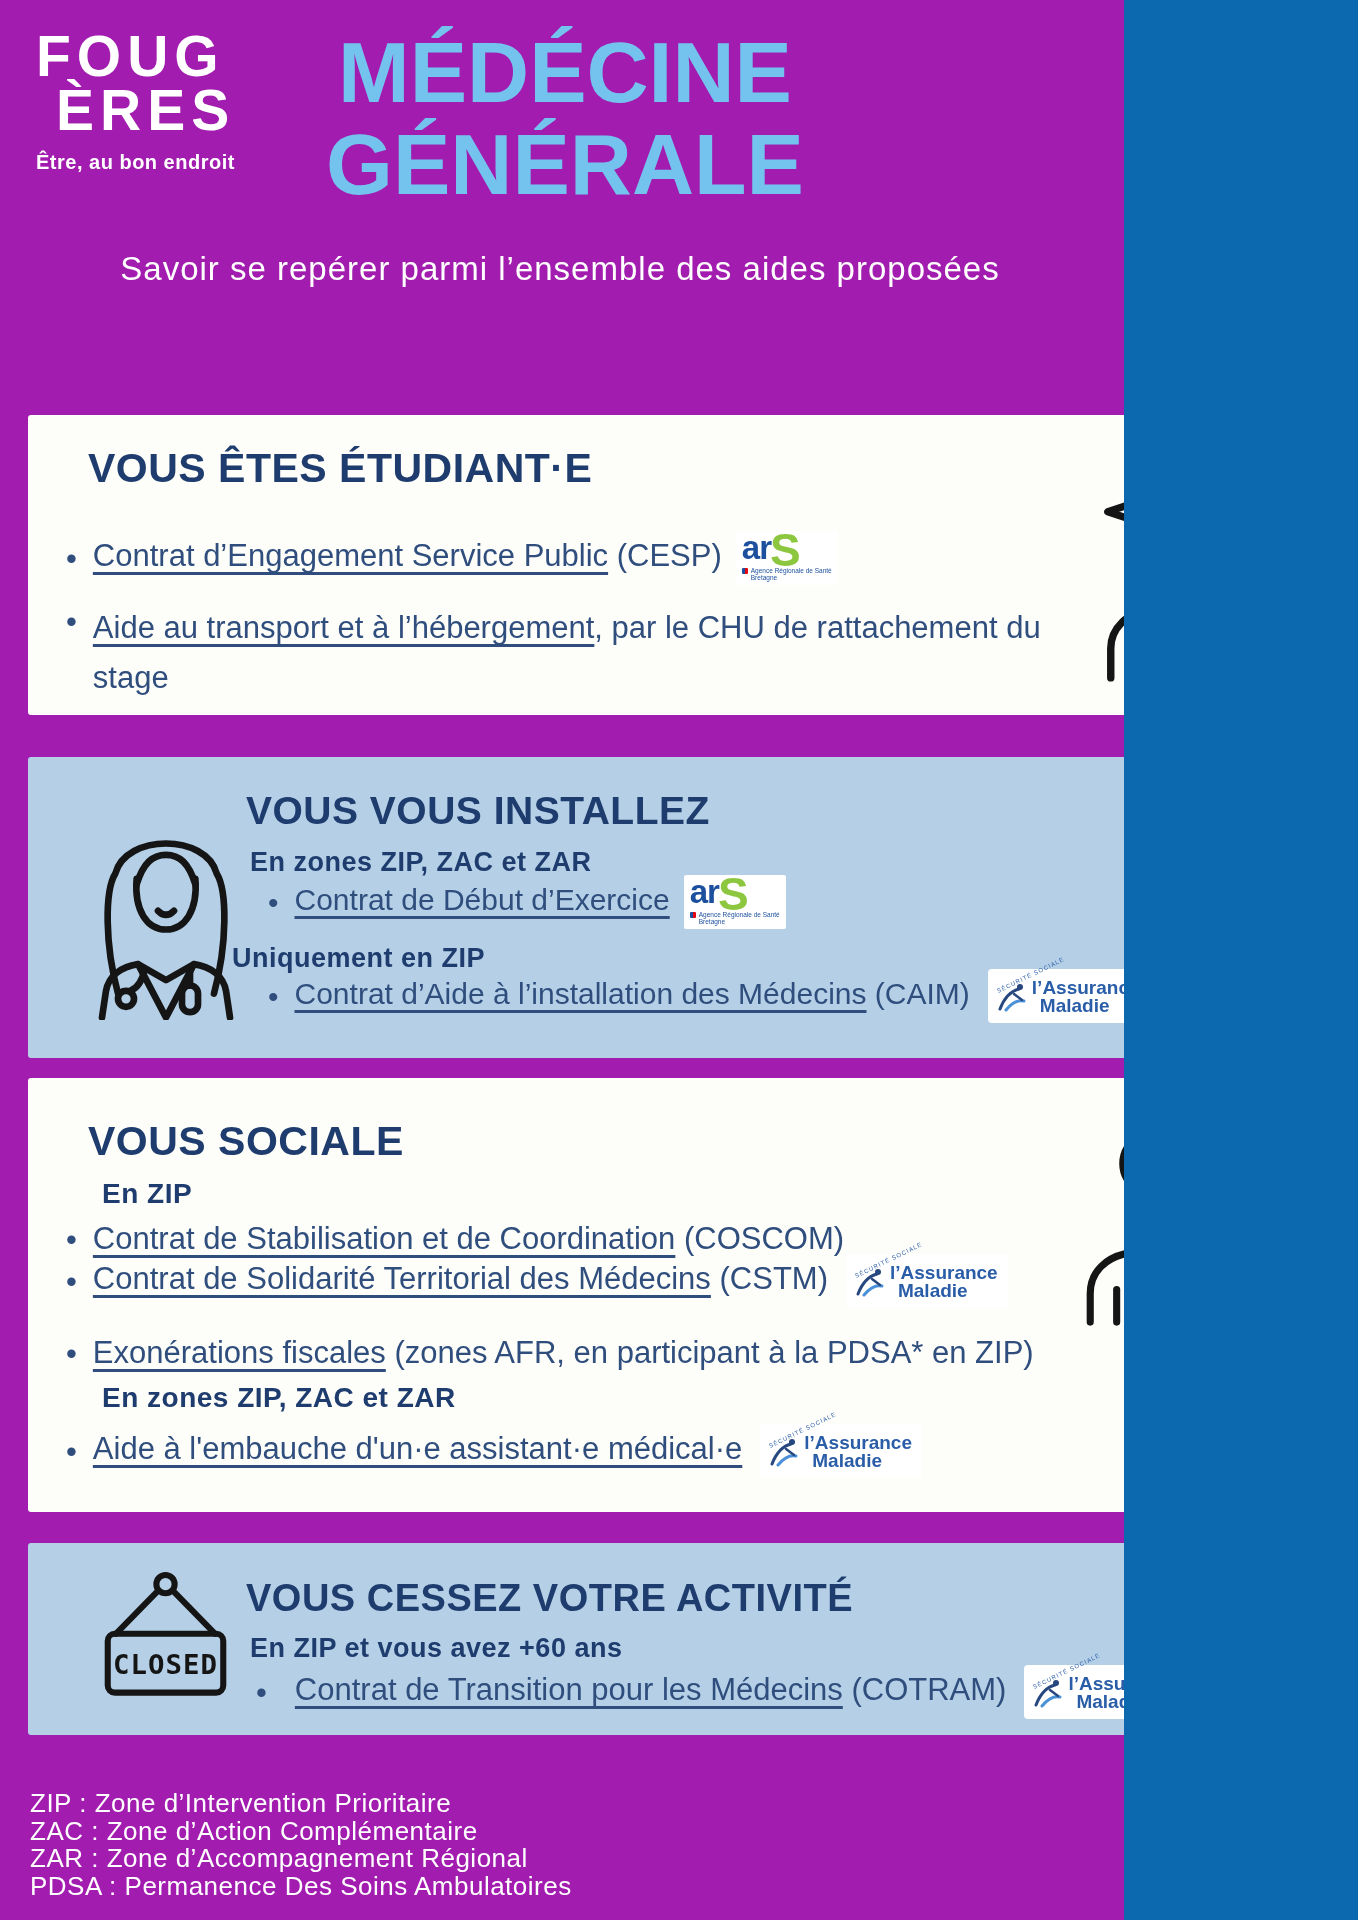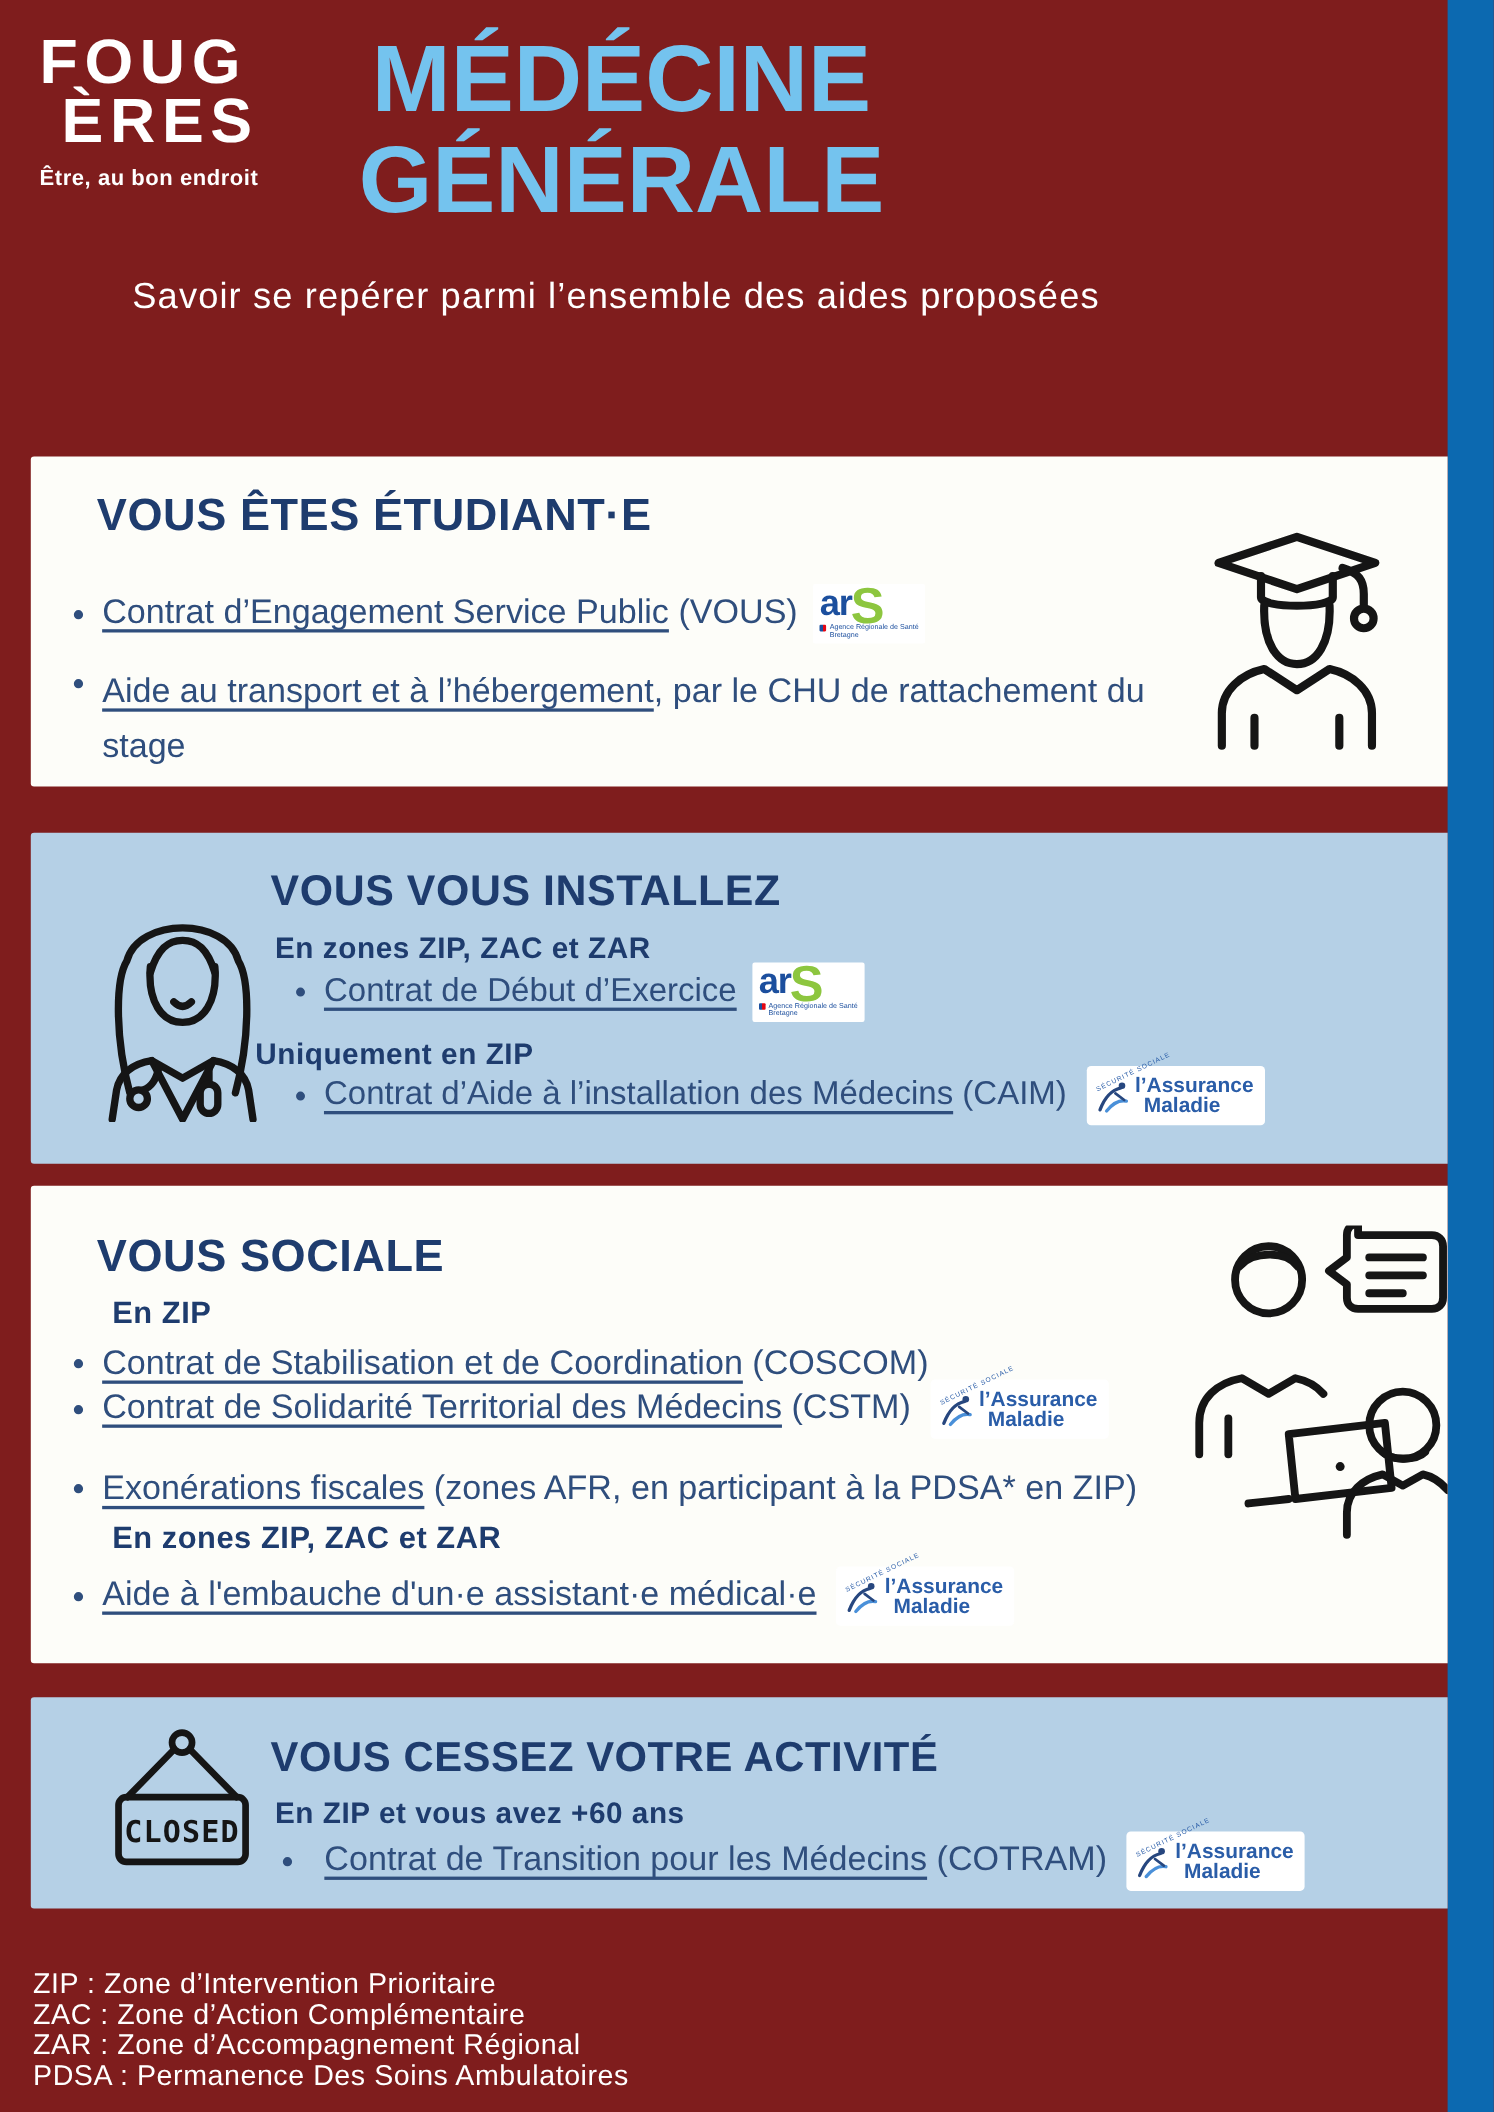--- a/index.html
+++ b/index.html
@@ -4,7 +4,7 @@
 <style>
   html,body{margin:0;padding:0;}
   body{background:#0c69b0;font-family:"Liberation Sans","DejaVu Sans",sans-serif;}
-  .page{position:relative;width:1316px;height:1920px;background:#7f1d1d;overflow:hidden;}
+  .page{position:relative;width:1124px;height:1920px;background:#a21caf;overflow:hidden;}
 
   
   .logo{position:absolute;left:36px;top:30px;color:#ffffff;line-height:0.94;}

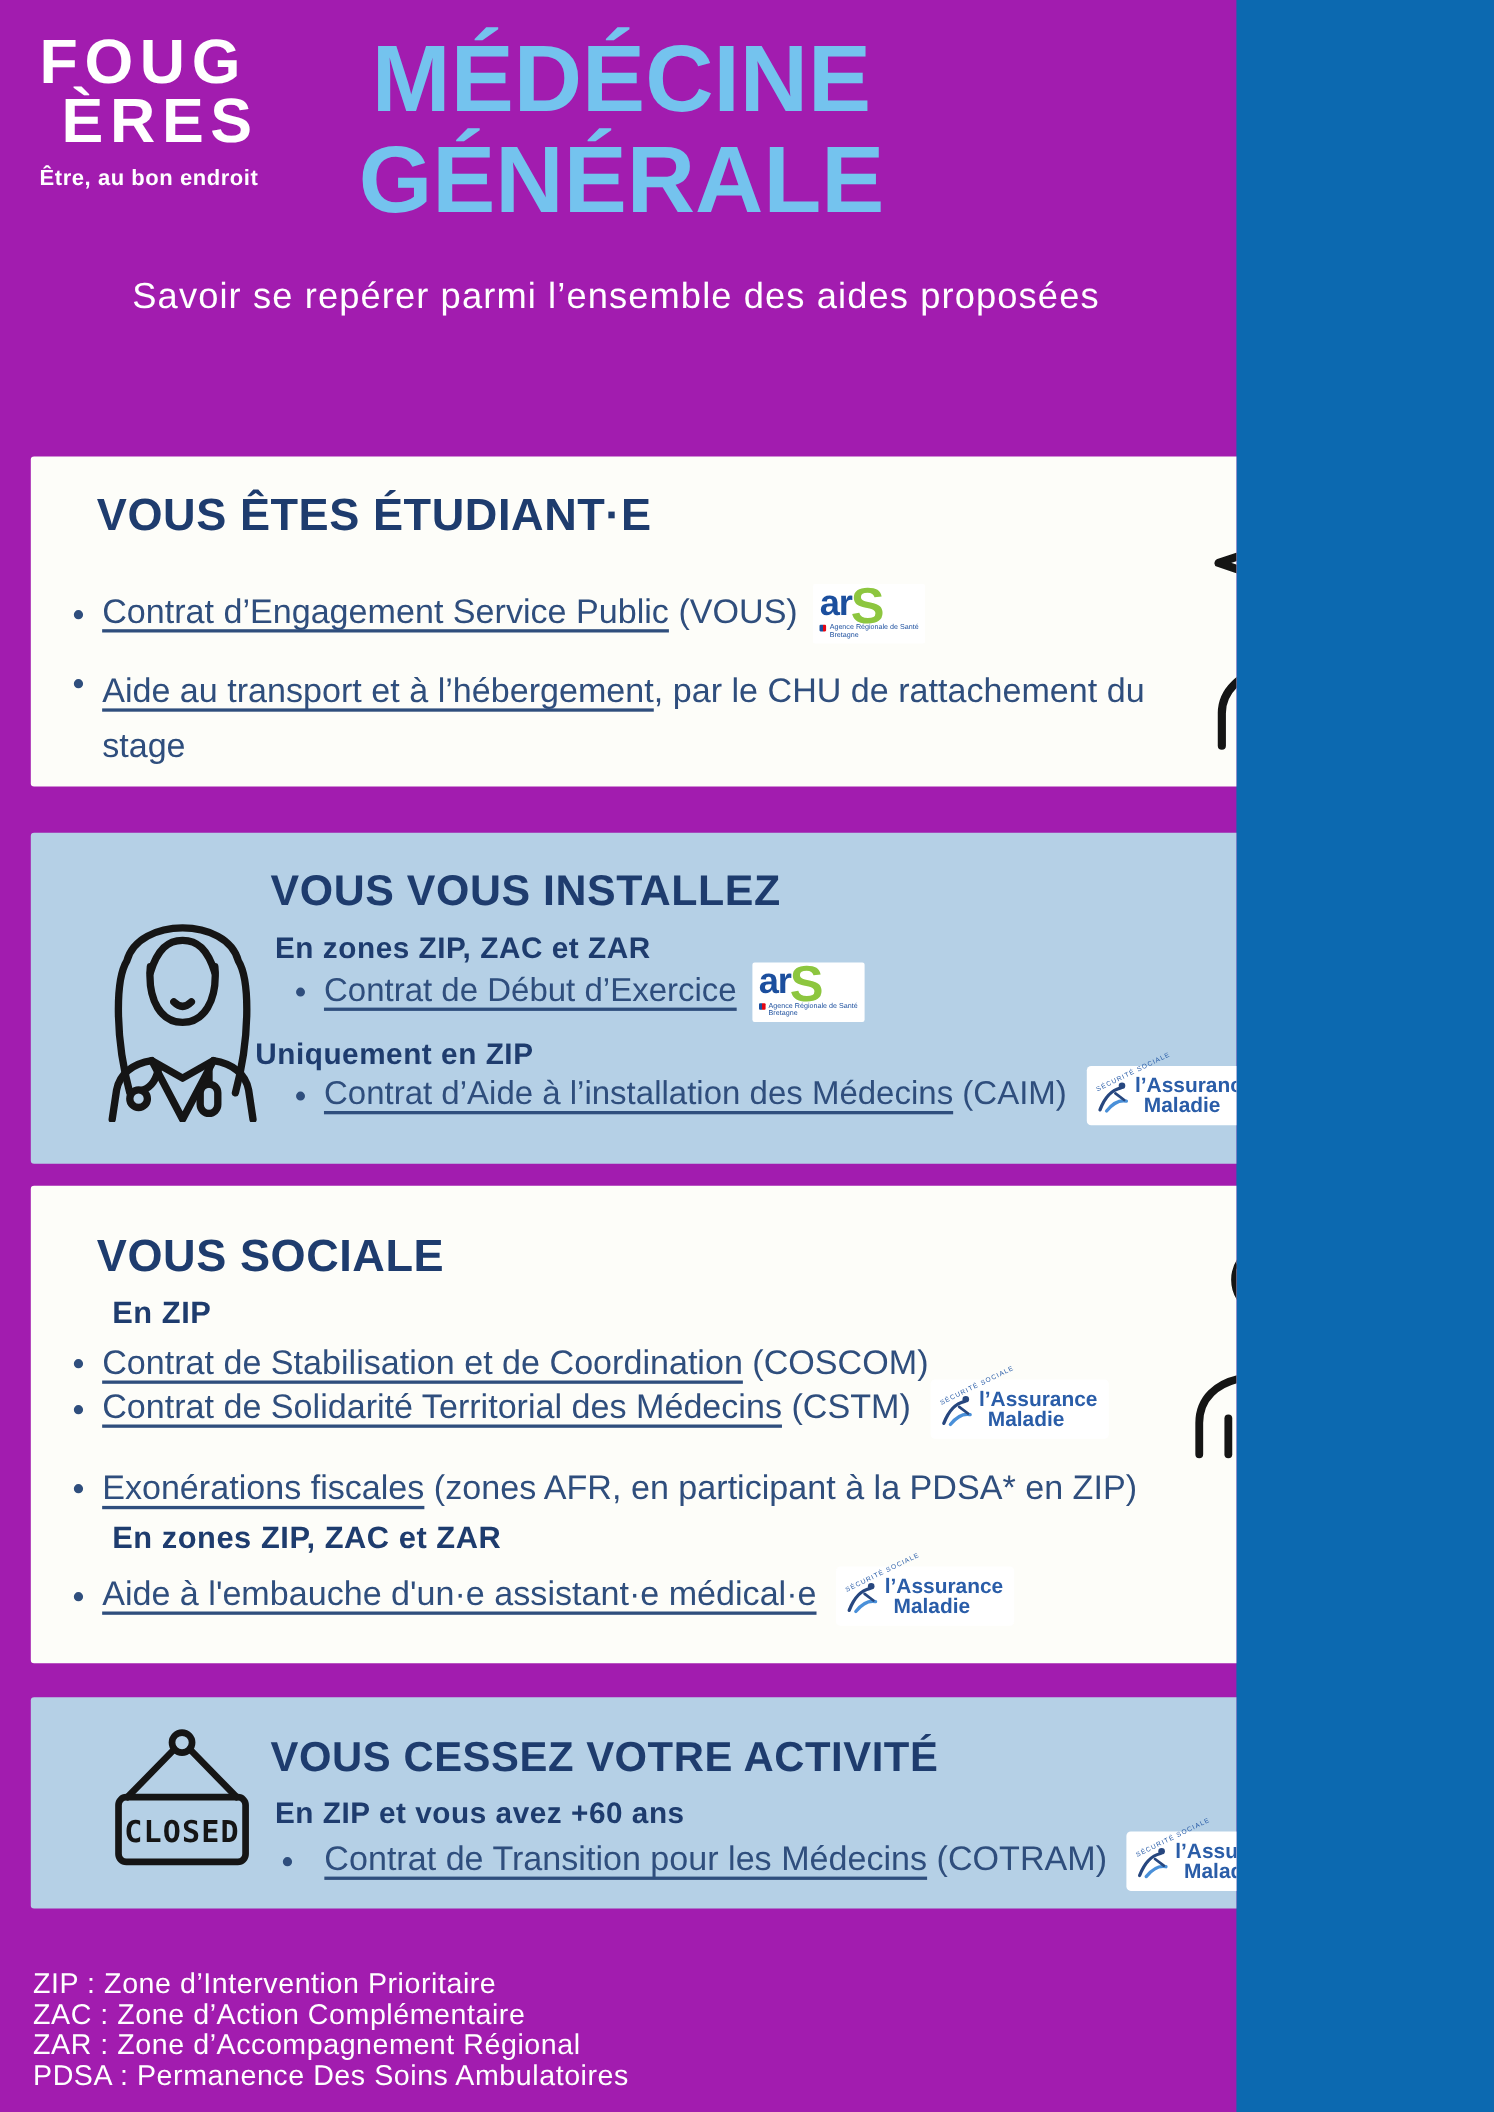--- a/index.html
+++ b/index.html
@@ -81,7 +81,7 @@
 
     <div class="row" style="left:38px;top:116px;">
       <span class="dot">•</span>
-      <span class="btext"><span class="u">Contrat d’Engagement Service Public</span><span> (VOUS)</span><span class="ars">
+      <span class="btext"><span class="u">Contrat d’Engagement Service Public</span><span> (CESP)</span><span class="ars">
             <span class="ars-word">
               <span class="ars-ar">ar</span>
               <span class="ars-s">S</span>

